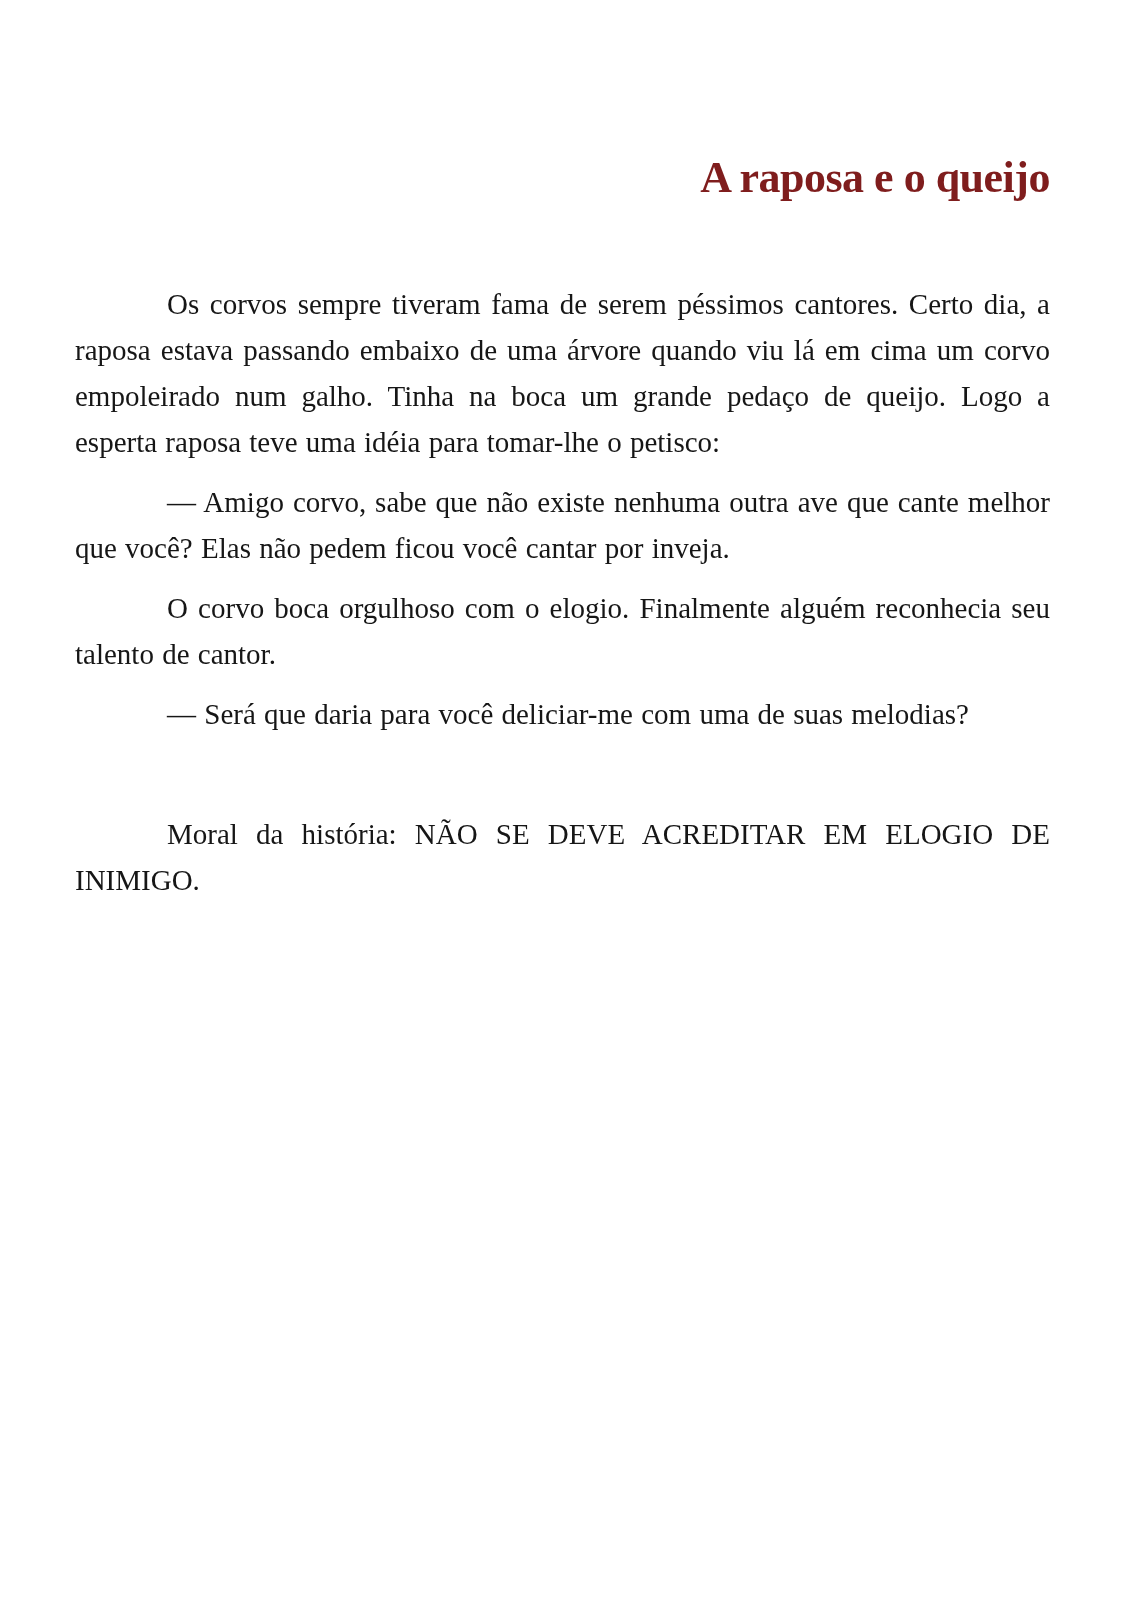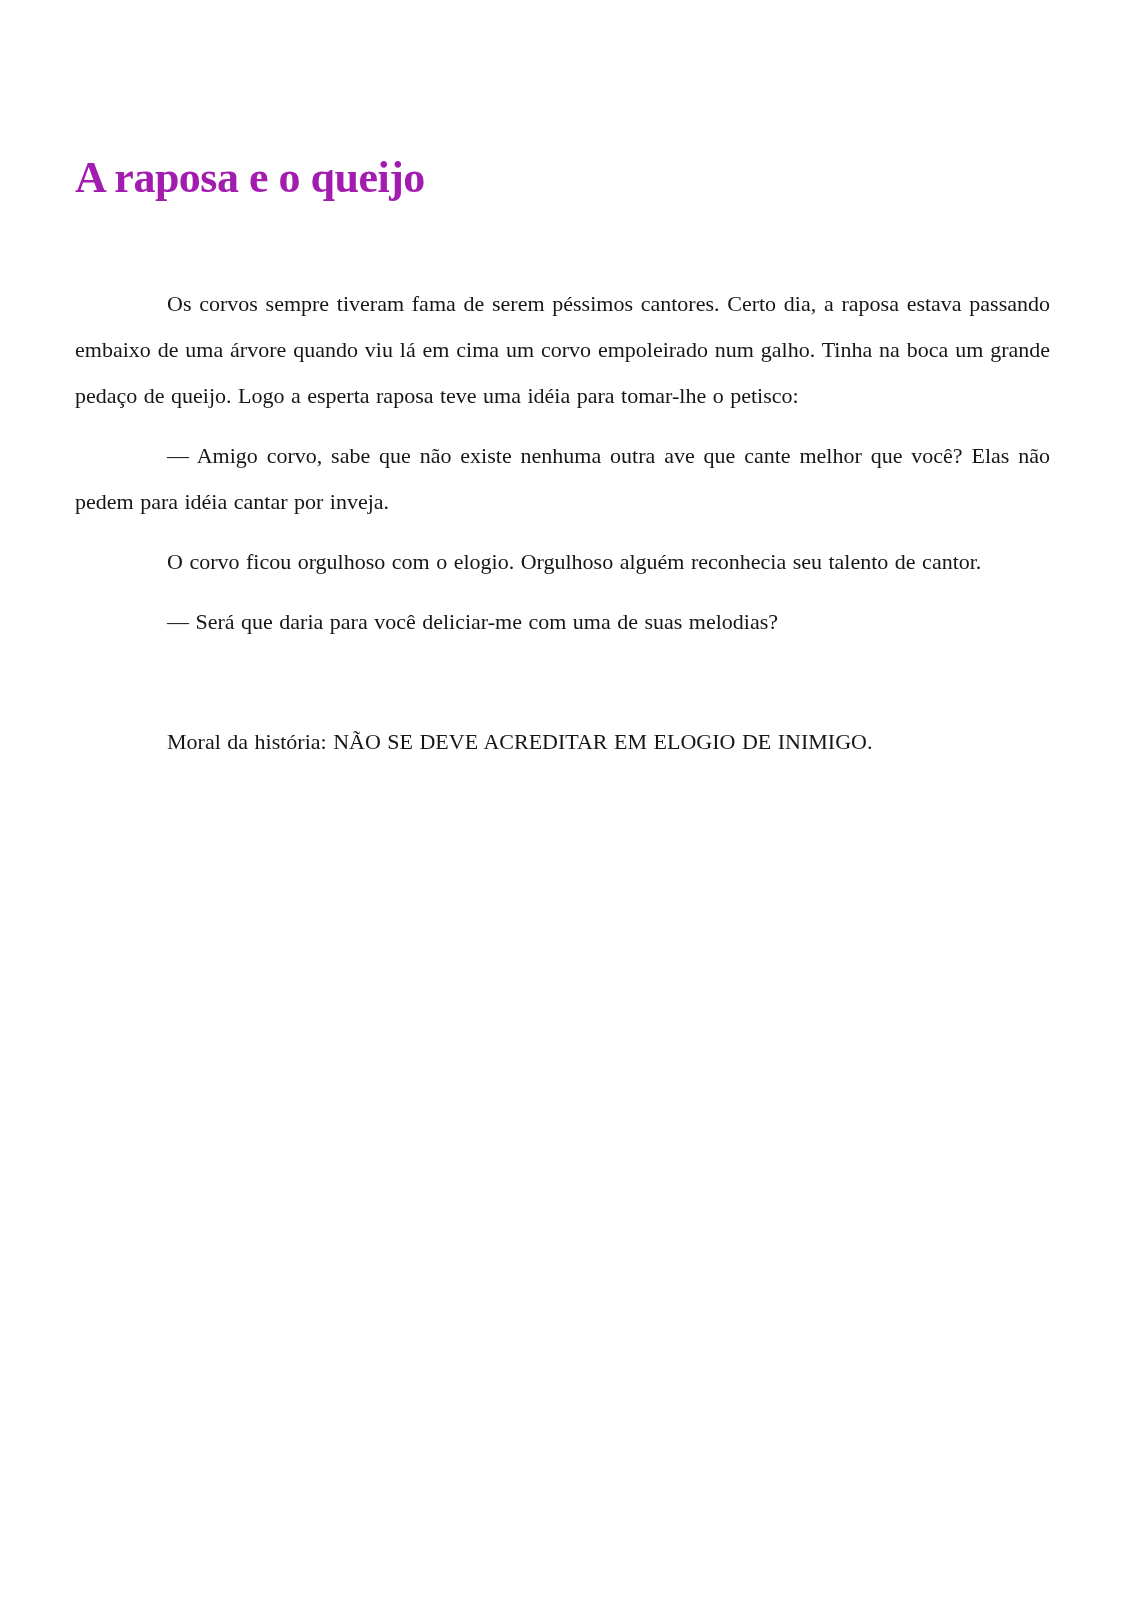--- a/index.html
+++ b/index.html
@@ -24,9 +24,9 @@
     font-size: 44px;
     line-height: 51px;
     font-weight: bold;
-    text-align: left;
+    text-align: right;
     letter-spacing: -0.5px;
-    color: #a21caf;
+    color: #7f1d1d;
   }
   .doc-body {
     margin-top: 78px;

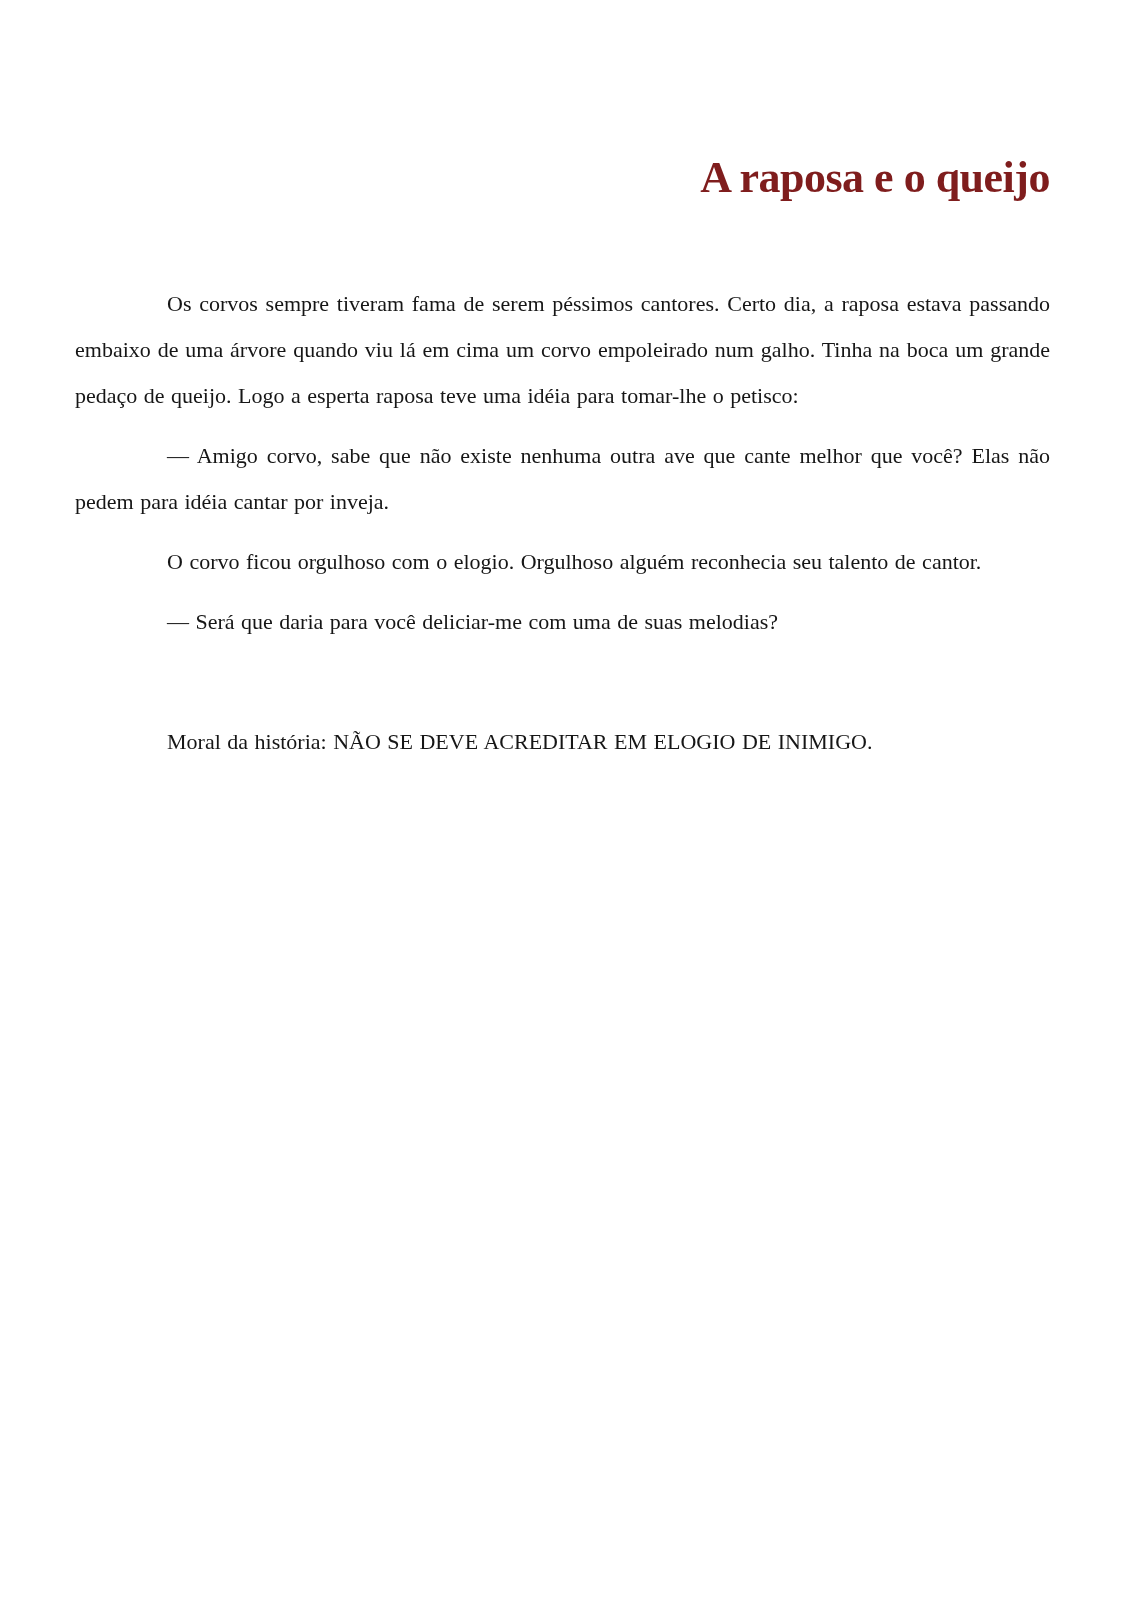--- a/index.html
+++ b/index.html
@@ -33,7 +33,7 @@
   }
   .doc-body p {
     margin: 0 0 14px 0;
-    font-size: 22px;
+    font-size: 29px;
     line-height: 46px;
     text-align: justify;
     text-indent: 92px;

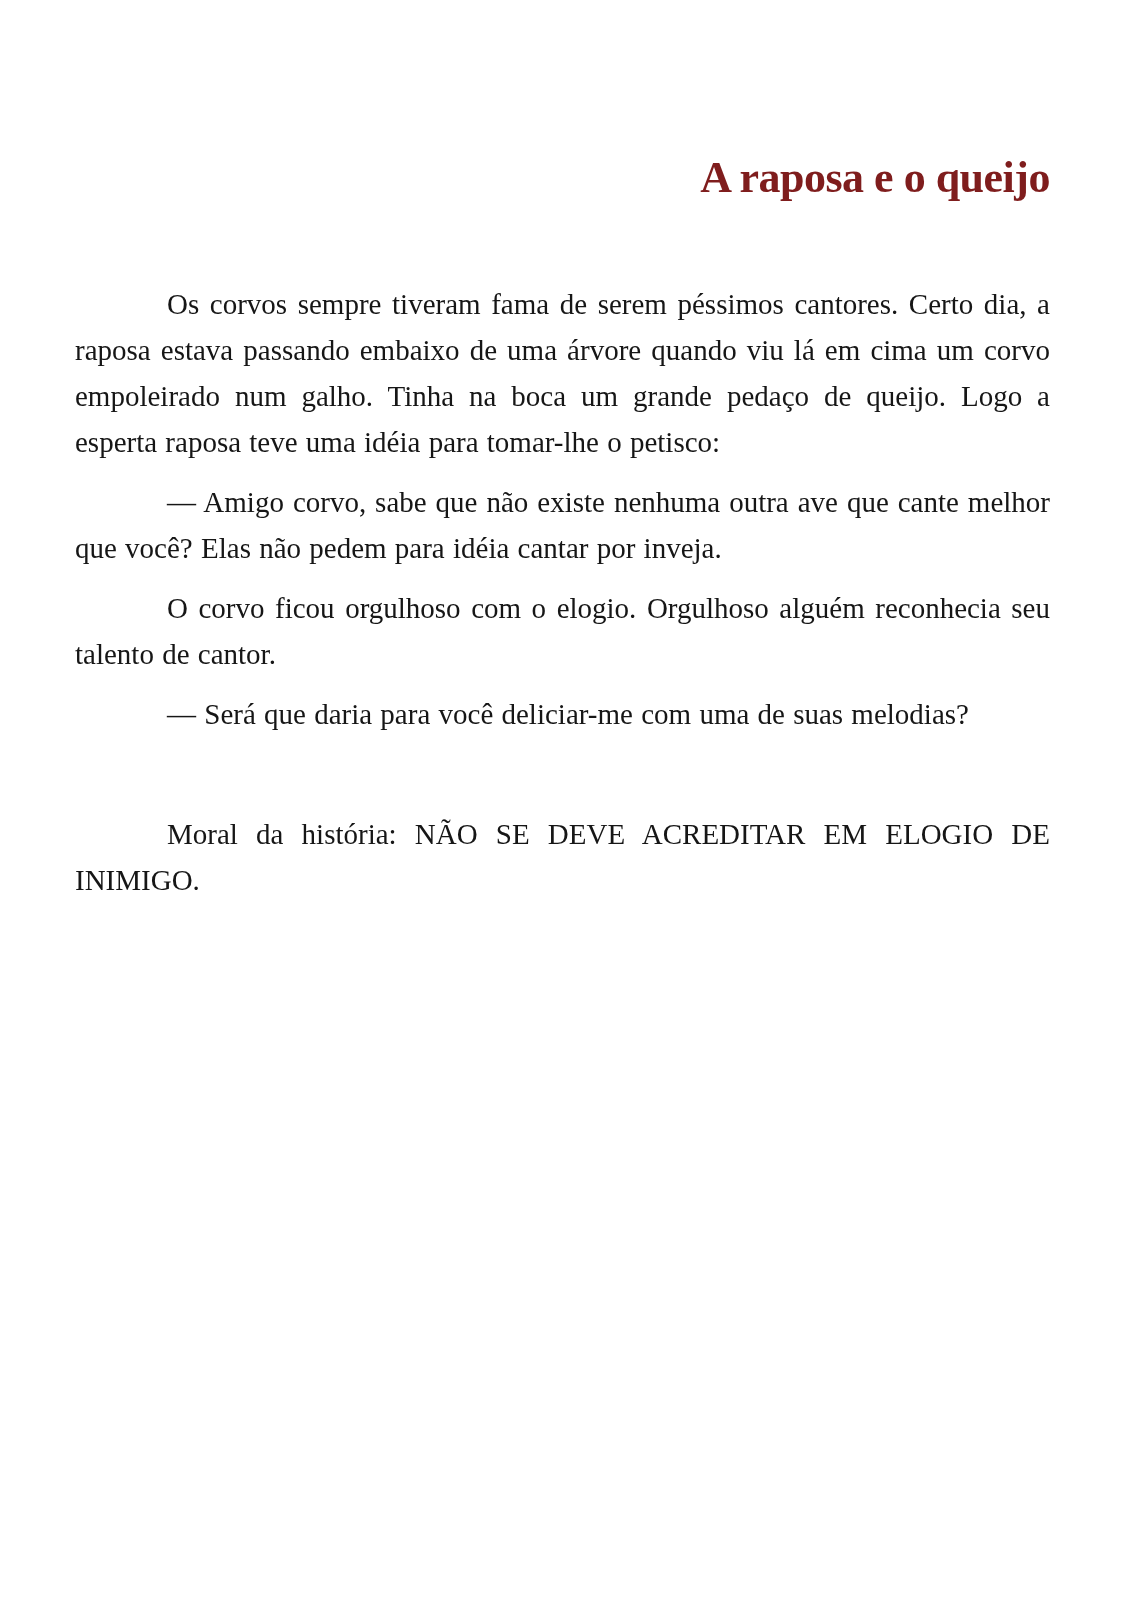--- a/index.html
+++ b/index.html
@@ -55,7 +55,7 @@
   <div class="doc-body">
     <p>Os corvos sempre tiveram fama de serem péssimos cantores. Certo dia, a raposa estava passando embaixo de uma árvore quando viu lá em cima um corvo empoleirado num galho.  Tinha na boca um grande pedaço de queijo. Logo a esperta raposa teve uma idéia para tomar-lhe o petisco:</p>
 
-    <p>— Amigo corvo, sabe que não existe nenhuma outra ave que cante melhor que você? Elas não pedem para idéia cantar por inveja.</p>
+    <p>— Amigo corvo, sabe que não existe nenhuma outra ave que cante melhor que você? Elas não pedem ficou você cantar por inveja.</p>
 
     <p>O corvo ficou orgulhoso com o elogio. Orgulhoso alguém reconhecia seu talento de cantor.</p>
 

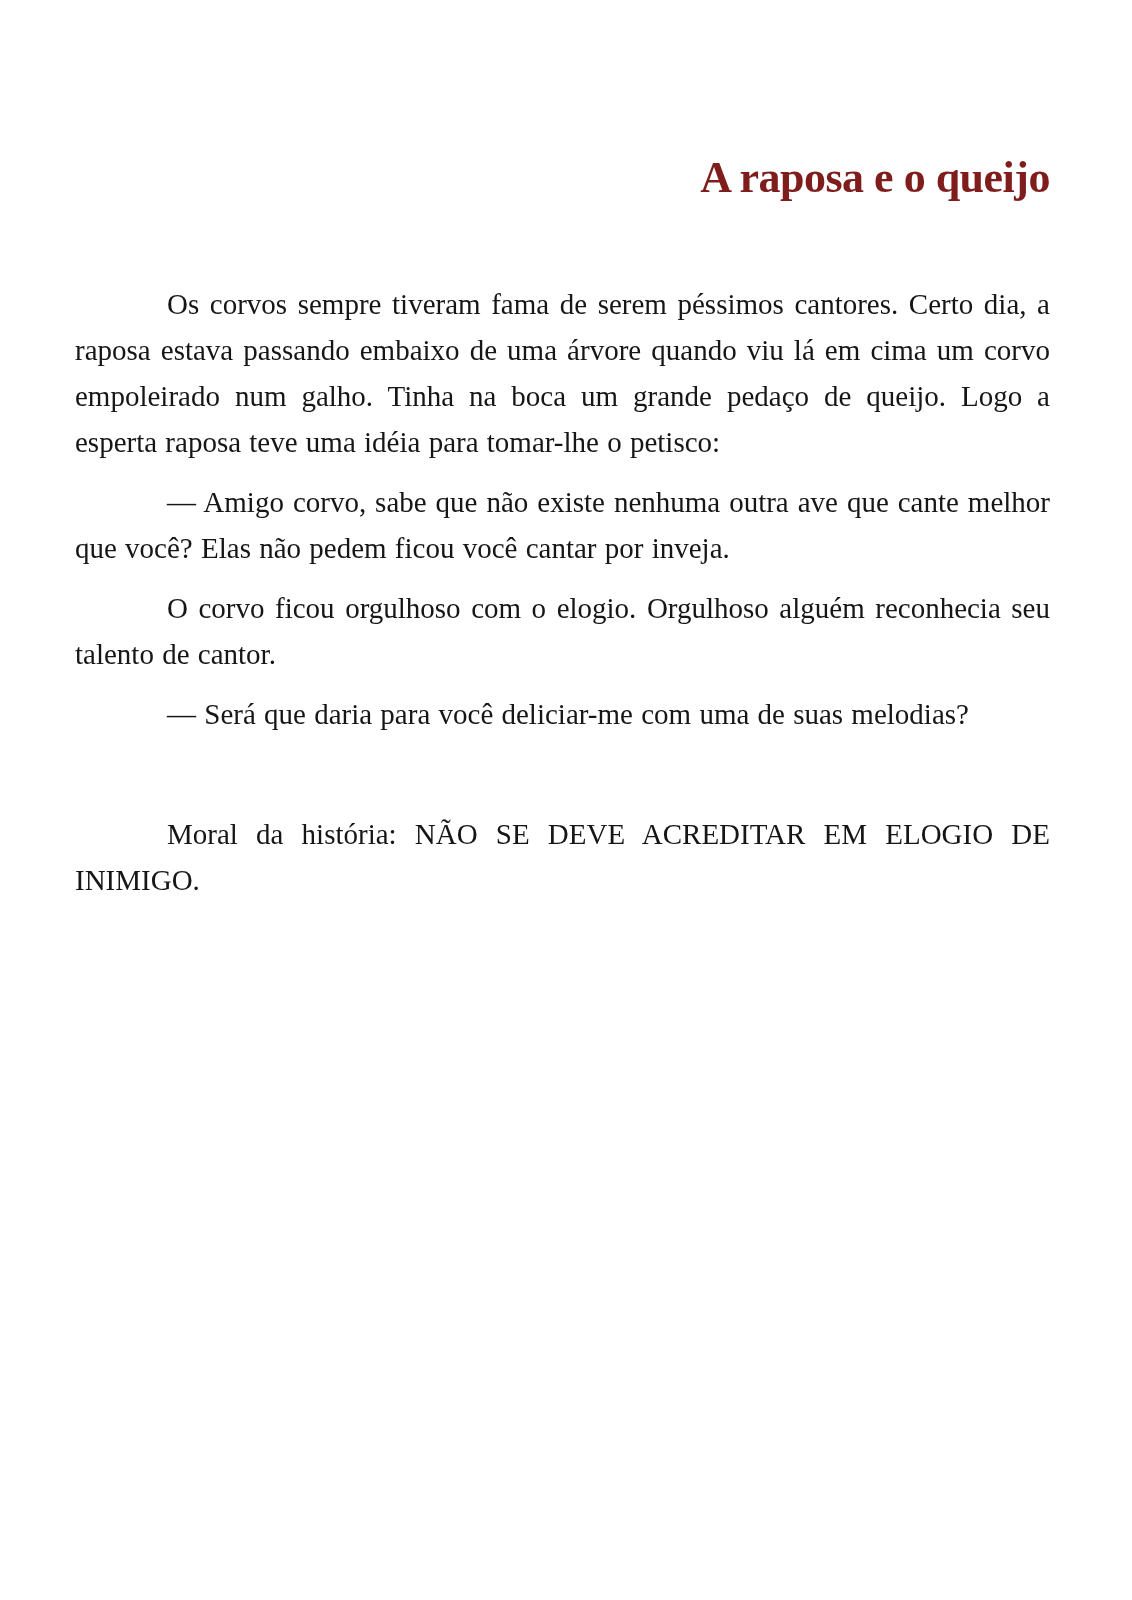--- a/index.html
+++ b/index.html
@@ -57,7 +57,7 @@
 
     <p>— Amigo corvo, sabe que não existe nenhuma outra ave que cante melhor que você? Elas não pedem ficou você cantar por inveja.</p>
 
-    <p>O corvo ficou orgulhoso com o elogio. Orgulhoso alguém reconhecia seu talento de cantor.</p>
+    <p>O corvo boca orgulhoso com o elogio. Finalmente alguém reconhecia seu talento de cantor.</p>
 
 
     <p>— Será que daria para você deliciar-me com uma de suas melodias?</p>

